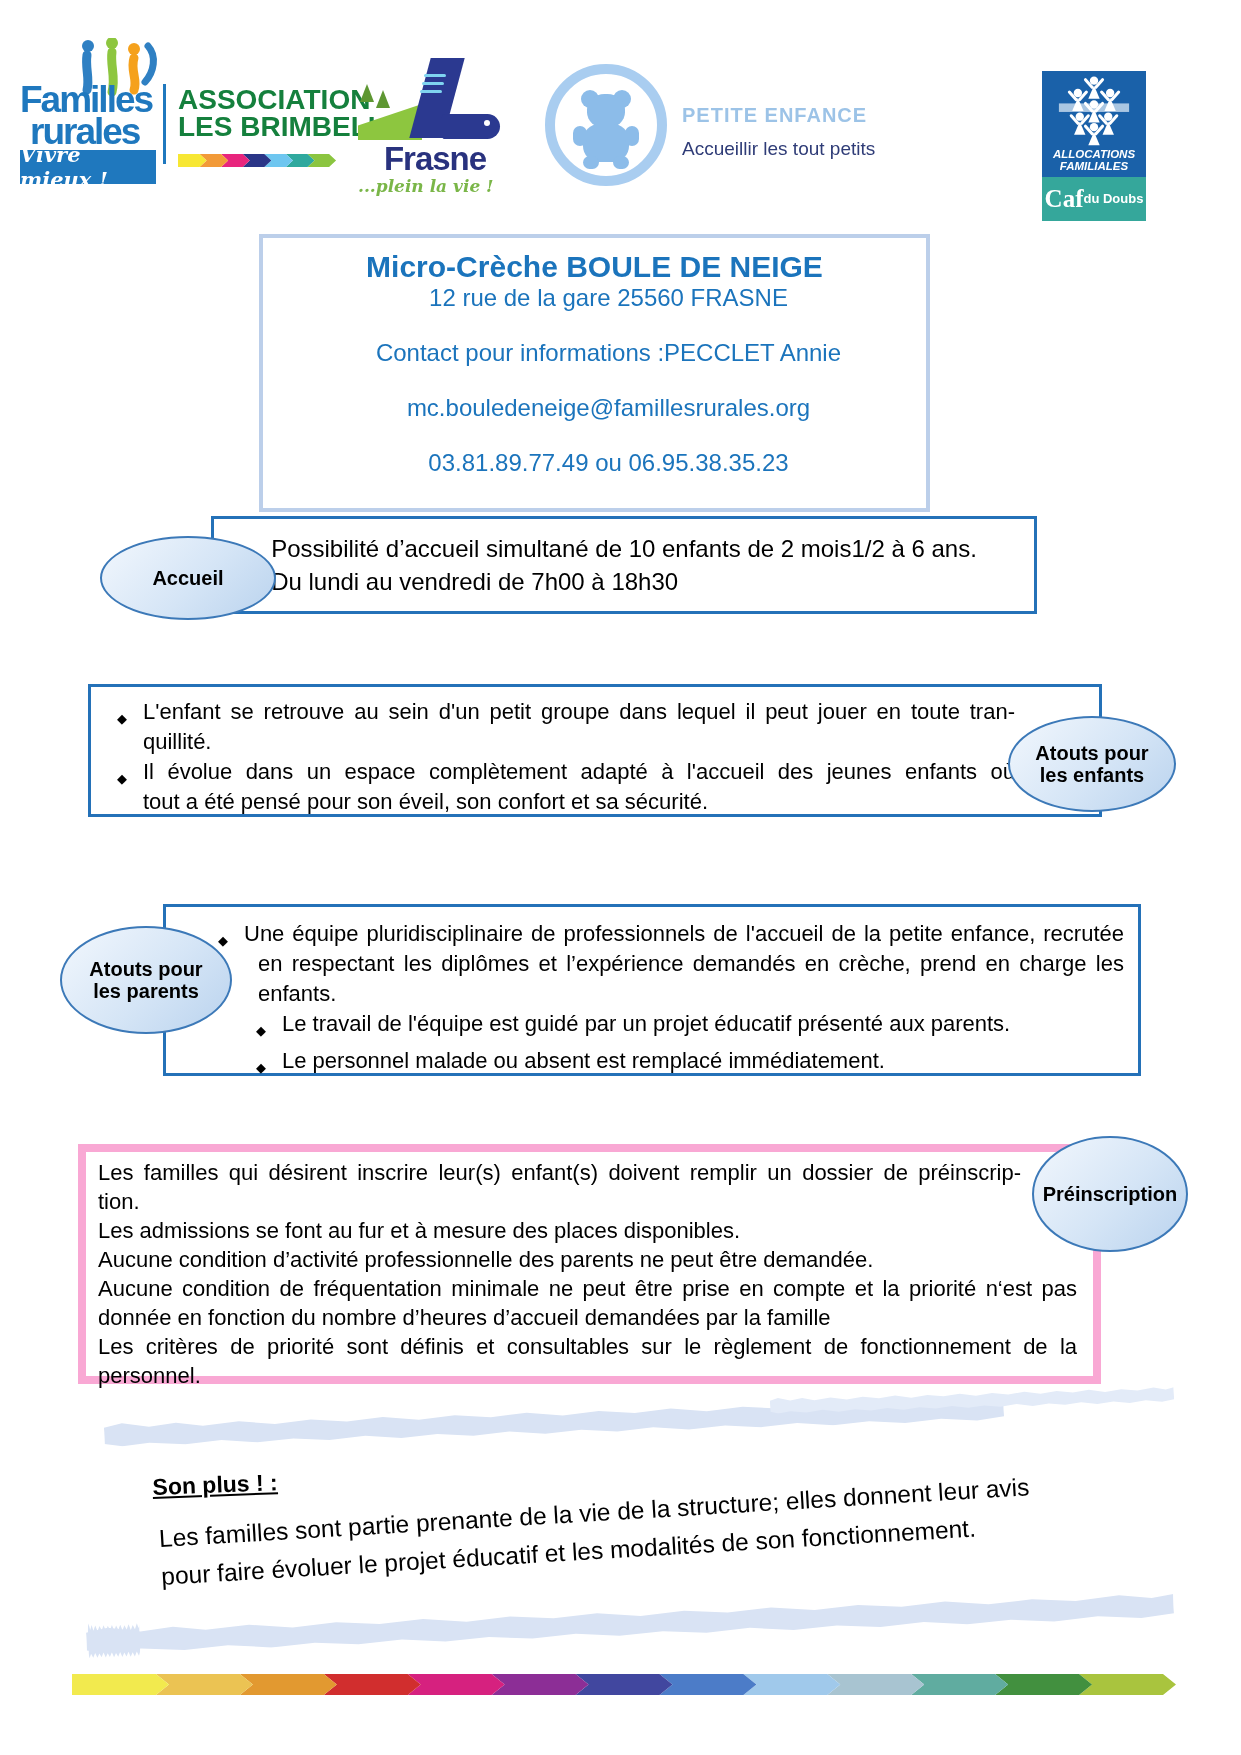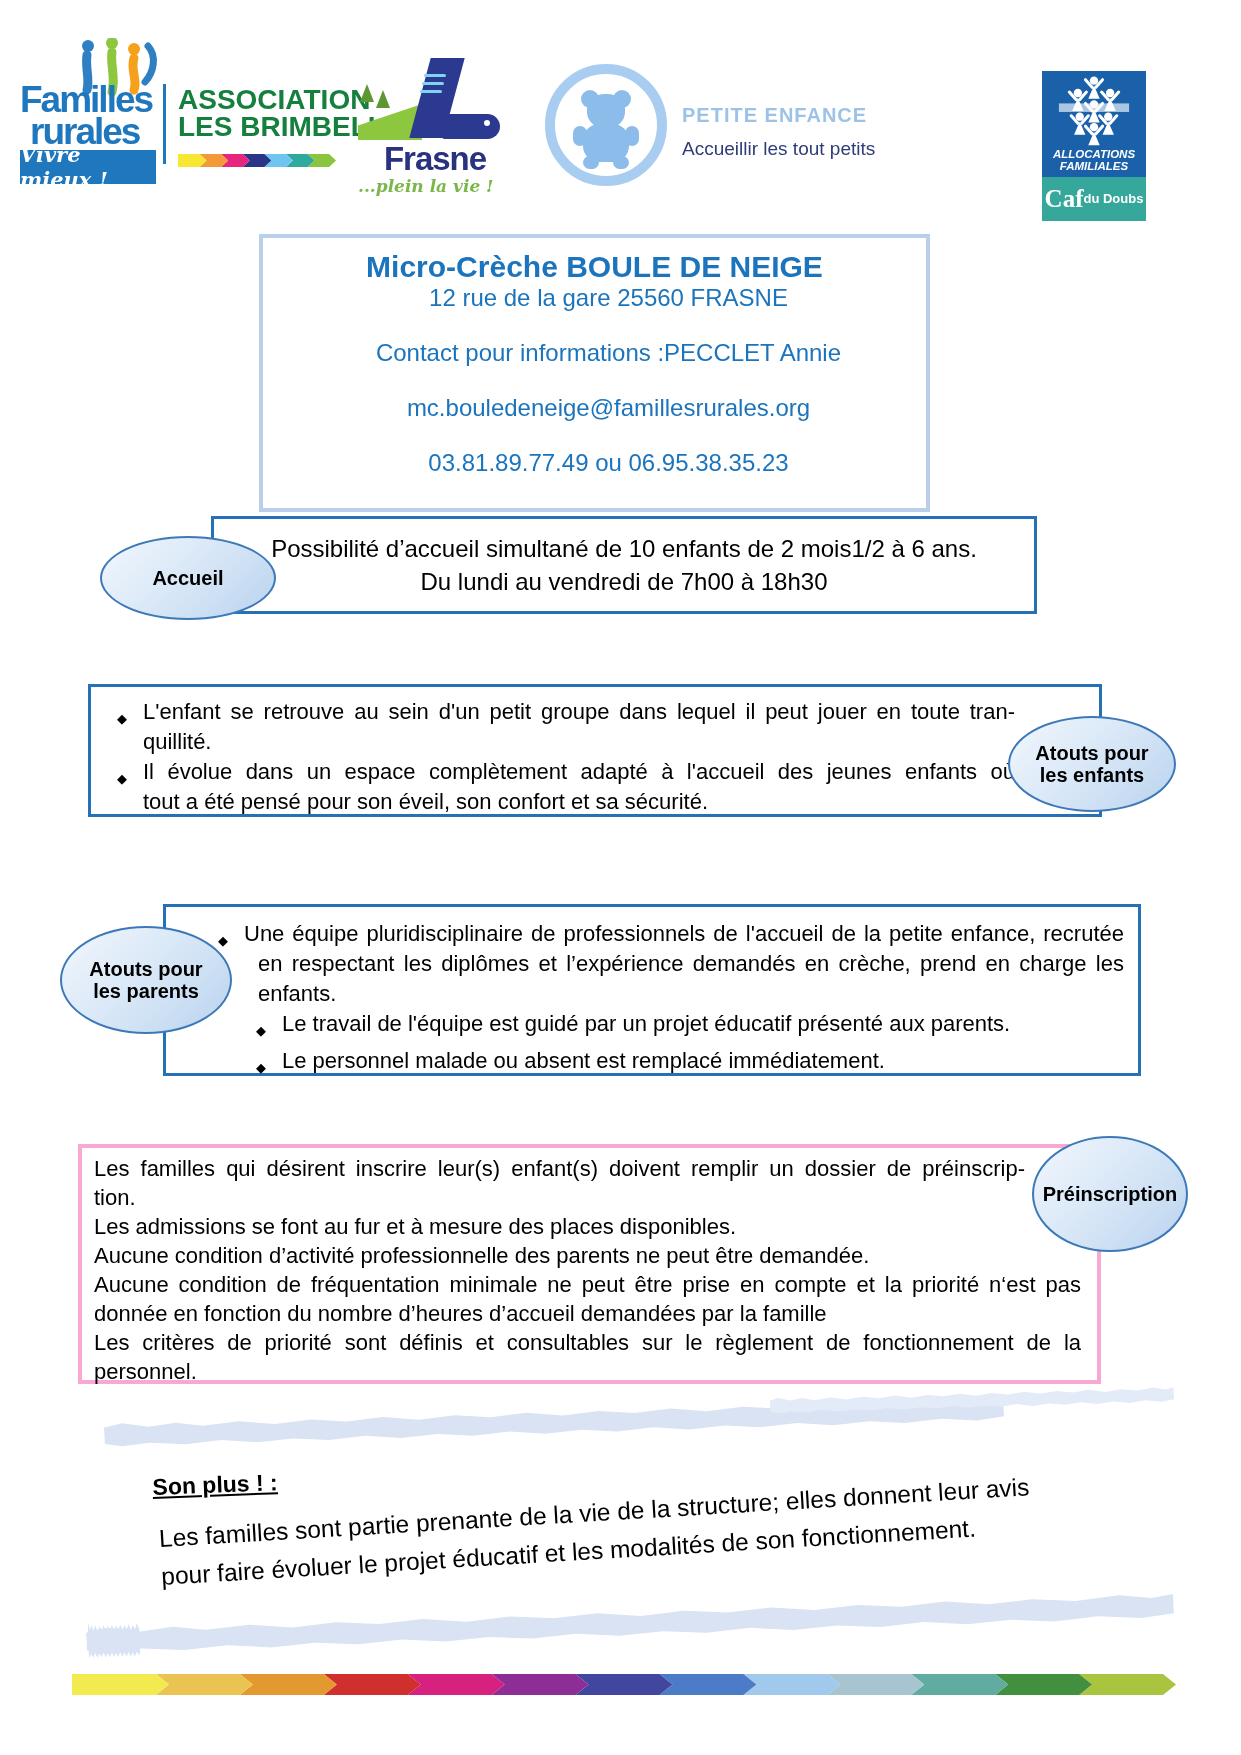--- a/index.html
+++ b/index.html
@@ -70,7 +70,7 @@
         white-space:pre-line;}
   .accueil-box{left:211px;top:490px;width:820px;height:92px;display:flex;align-items:center;
                justify-content:center;font-size:24px;}
-  .lines-center{white-space:pre-line;text-align:center;line-height:33px;}
+  .lines-center{white-space:pre-line;line-height:33px;}
   .oval-accueil{left:100px;top:510px;width:172px;height:80px;}
 
   .ae-box{left:88px;top:658px;width:1014px;height:133px;padding:10px 84px 0 26px;box-sizing:border-box;

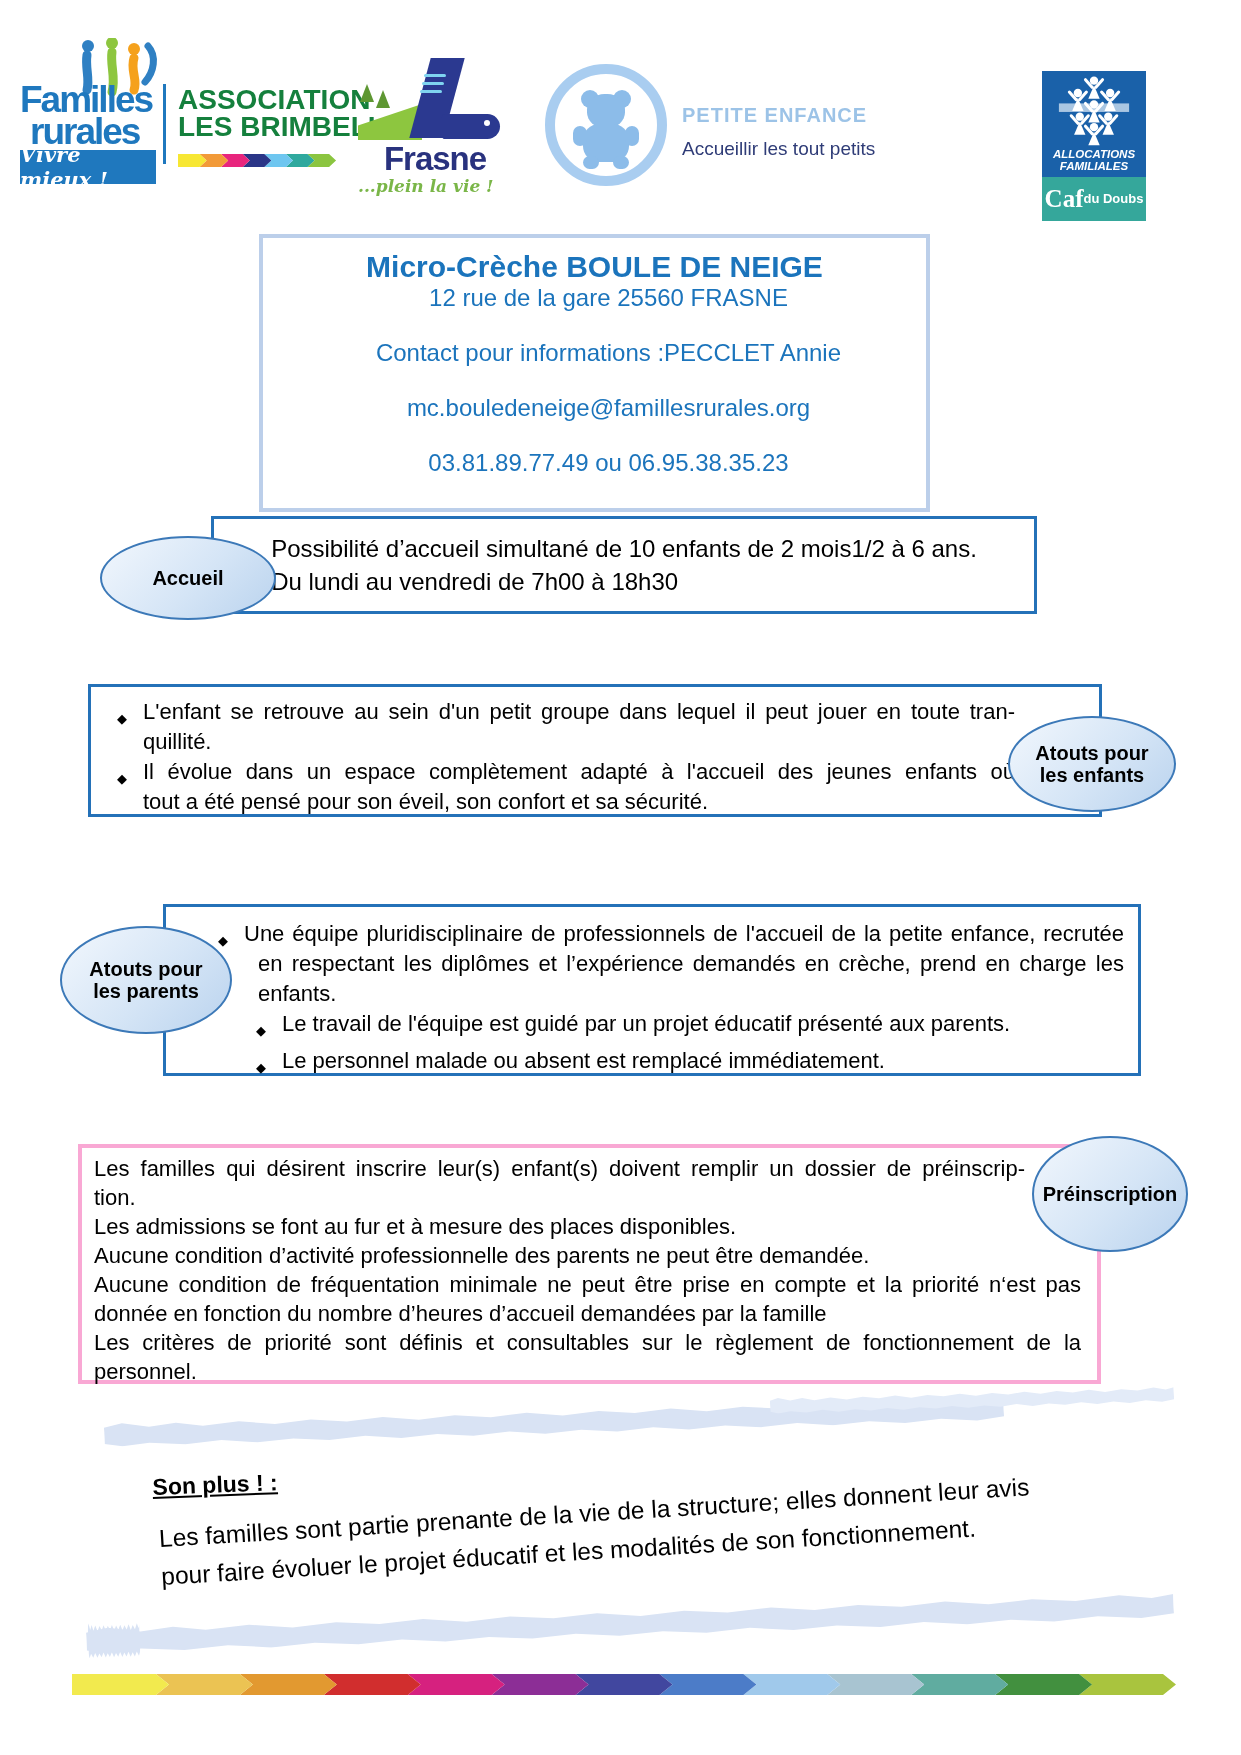--- a/index.html
+++ b/index.html
@@ -81,7 +81,7 @@
           font-size:22px;line-height:30px;}
   .oval-ap{left:60px;top:900px;width:168px;height:104px;}
 
-  .pre-box{left:78px;top:1118px;width:1023px;height:240px;border:4px solid #f9a8d4;
+  .pre-box{left:78px;top:1118px;width:1023px;height:240px;border:8px solid #f9a8d4;
            padding:6px 16px 0 12px;box-sizing:border-box;font-size:22px;line-height:29px;}
   .oval-pre{left:1032px;top:1110px;width:152px;height:112px;font-size:20px;}
   .pre-p1{margin-right:56px;}

